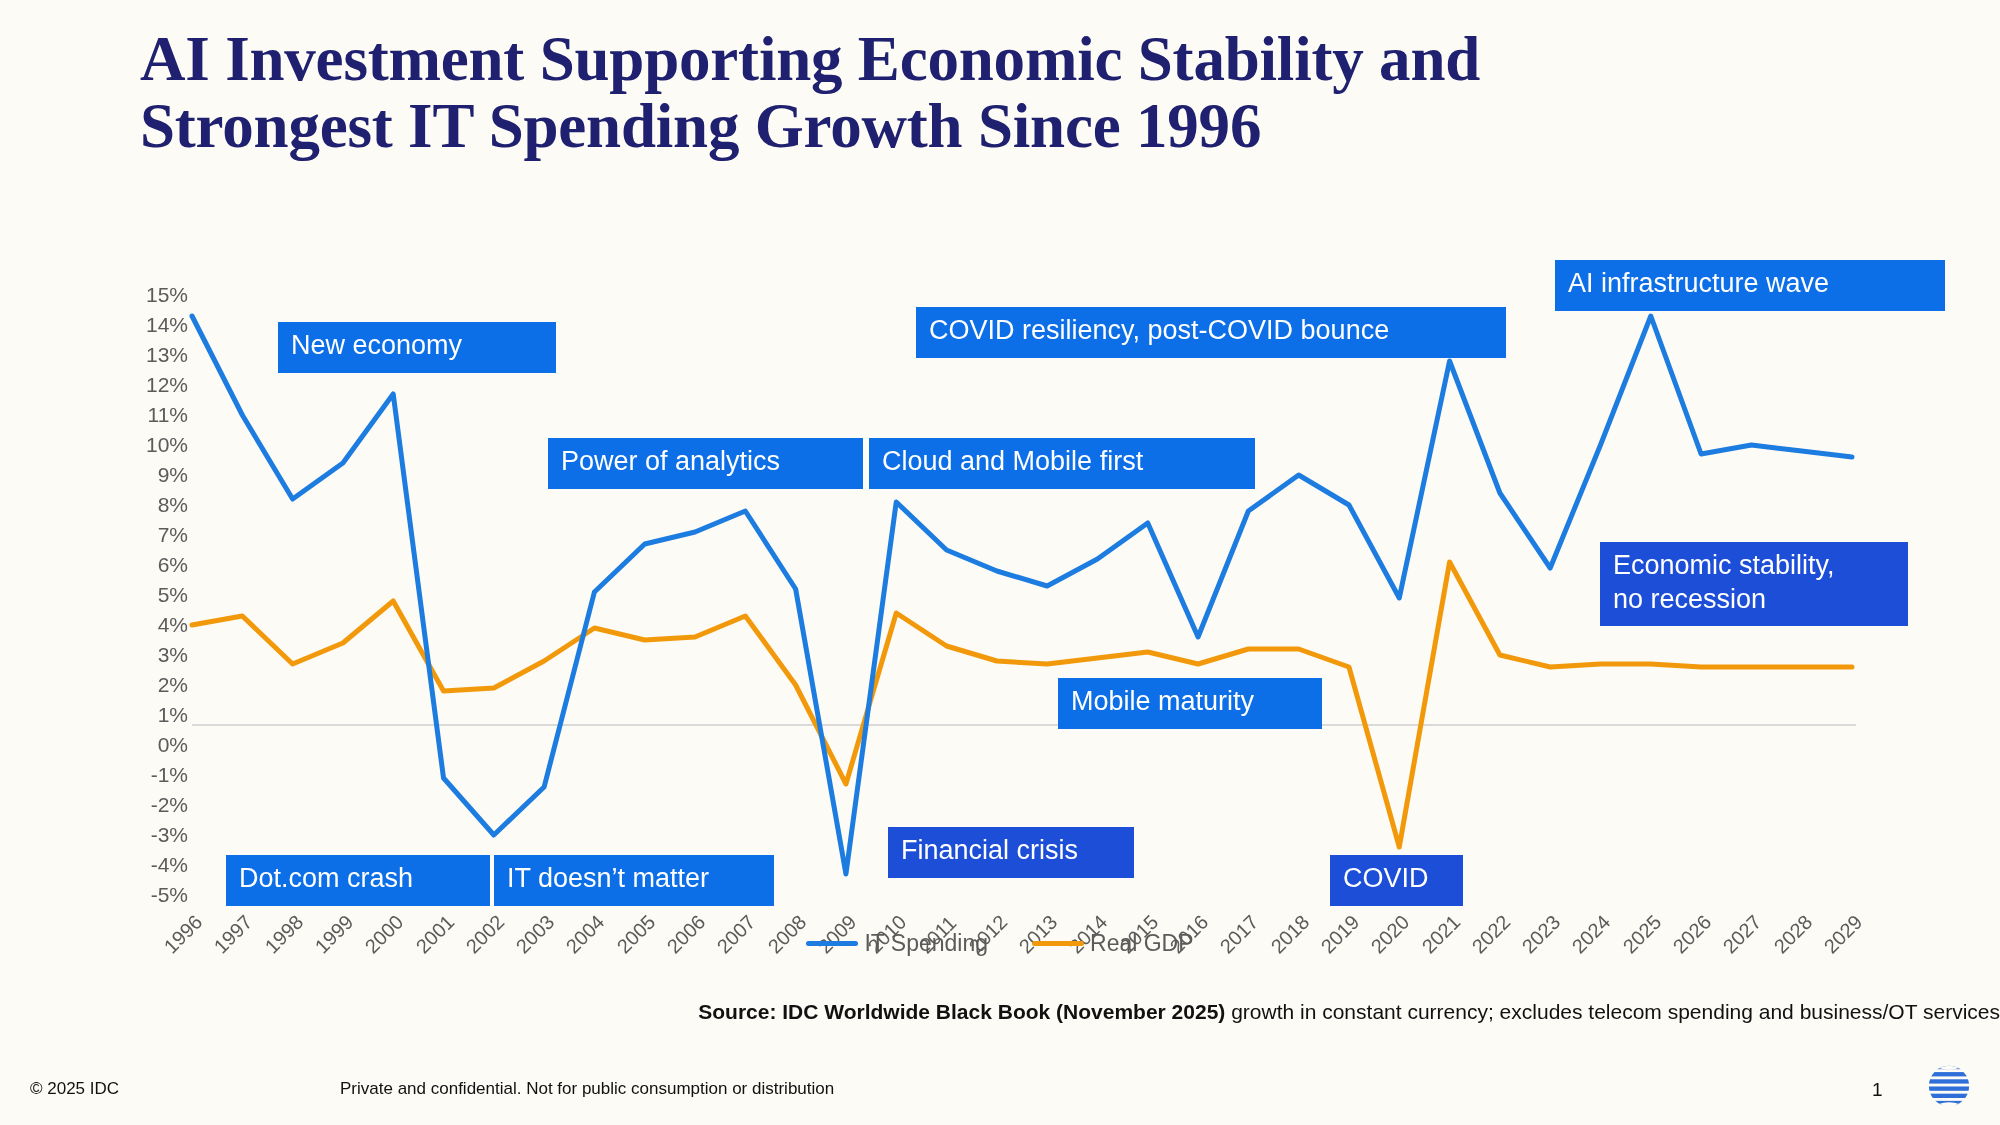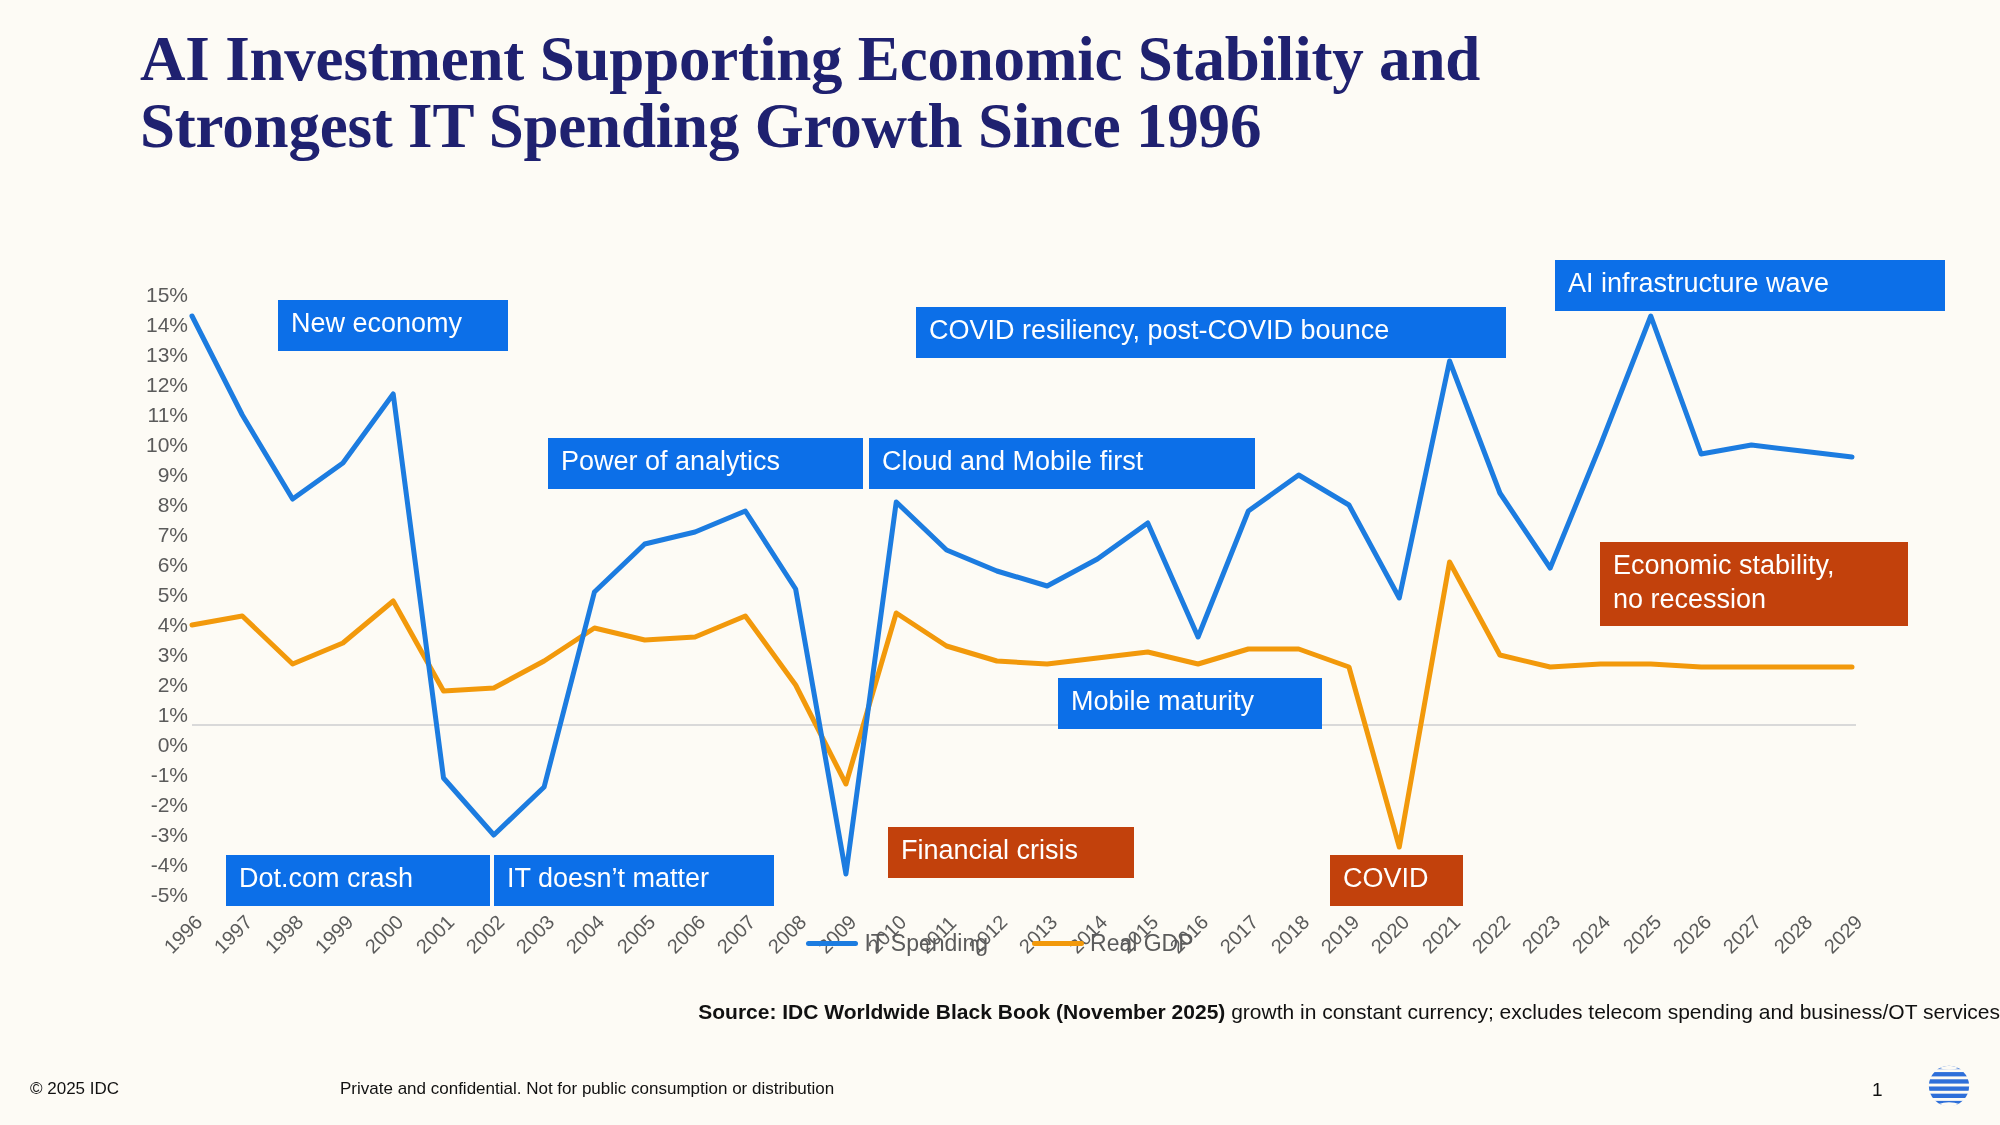--- a/index.html
+++ b/index.html
@@ -171,7 +171,7 @@
 </div>
 
 <div id="callouts-layer">
-    <div class="callout c-blue" style="left: 278px; top: 300px; width: 230px; min-height: 51px;">New economy</div>
+    <div class="callout c-blue" style="left: 278px; top: 322px; width: 278px; min-height: 51px;">New economy</div>
     <div class="callout c-blue" style="left: 548px; top: 438px; width: 315px; min-height: 51px;">Power of analytics</div>
     <div class="callout c-blue" style="left: 869px; top: 438px; width: 386px; min-height: 51px;">Cloud and Mobile first</div>
     <div class="callout c-blue" style="left: 916px; top: 307px; width: 590px; min-height: 51px;">COVID resiliency, post-COVID bounce</div>

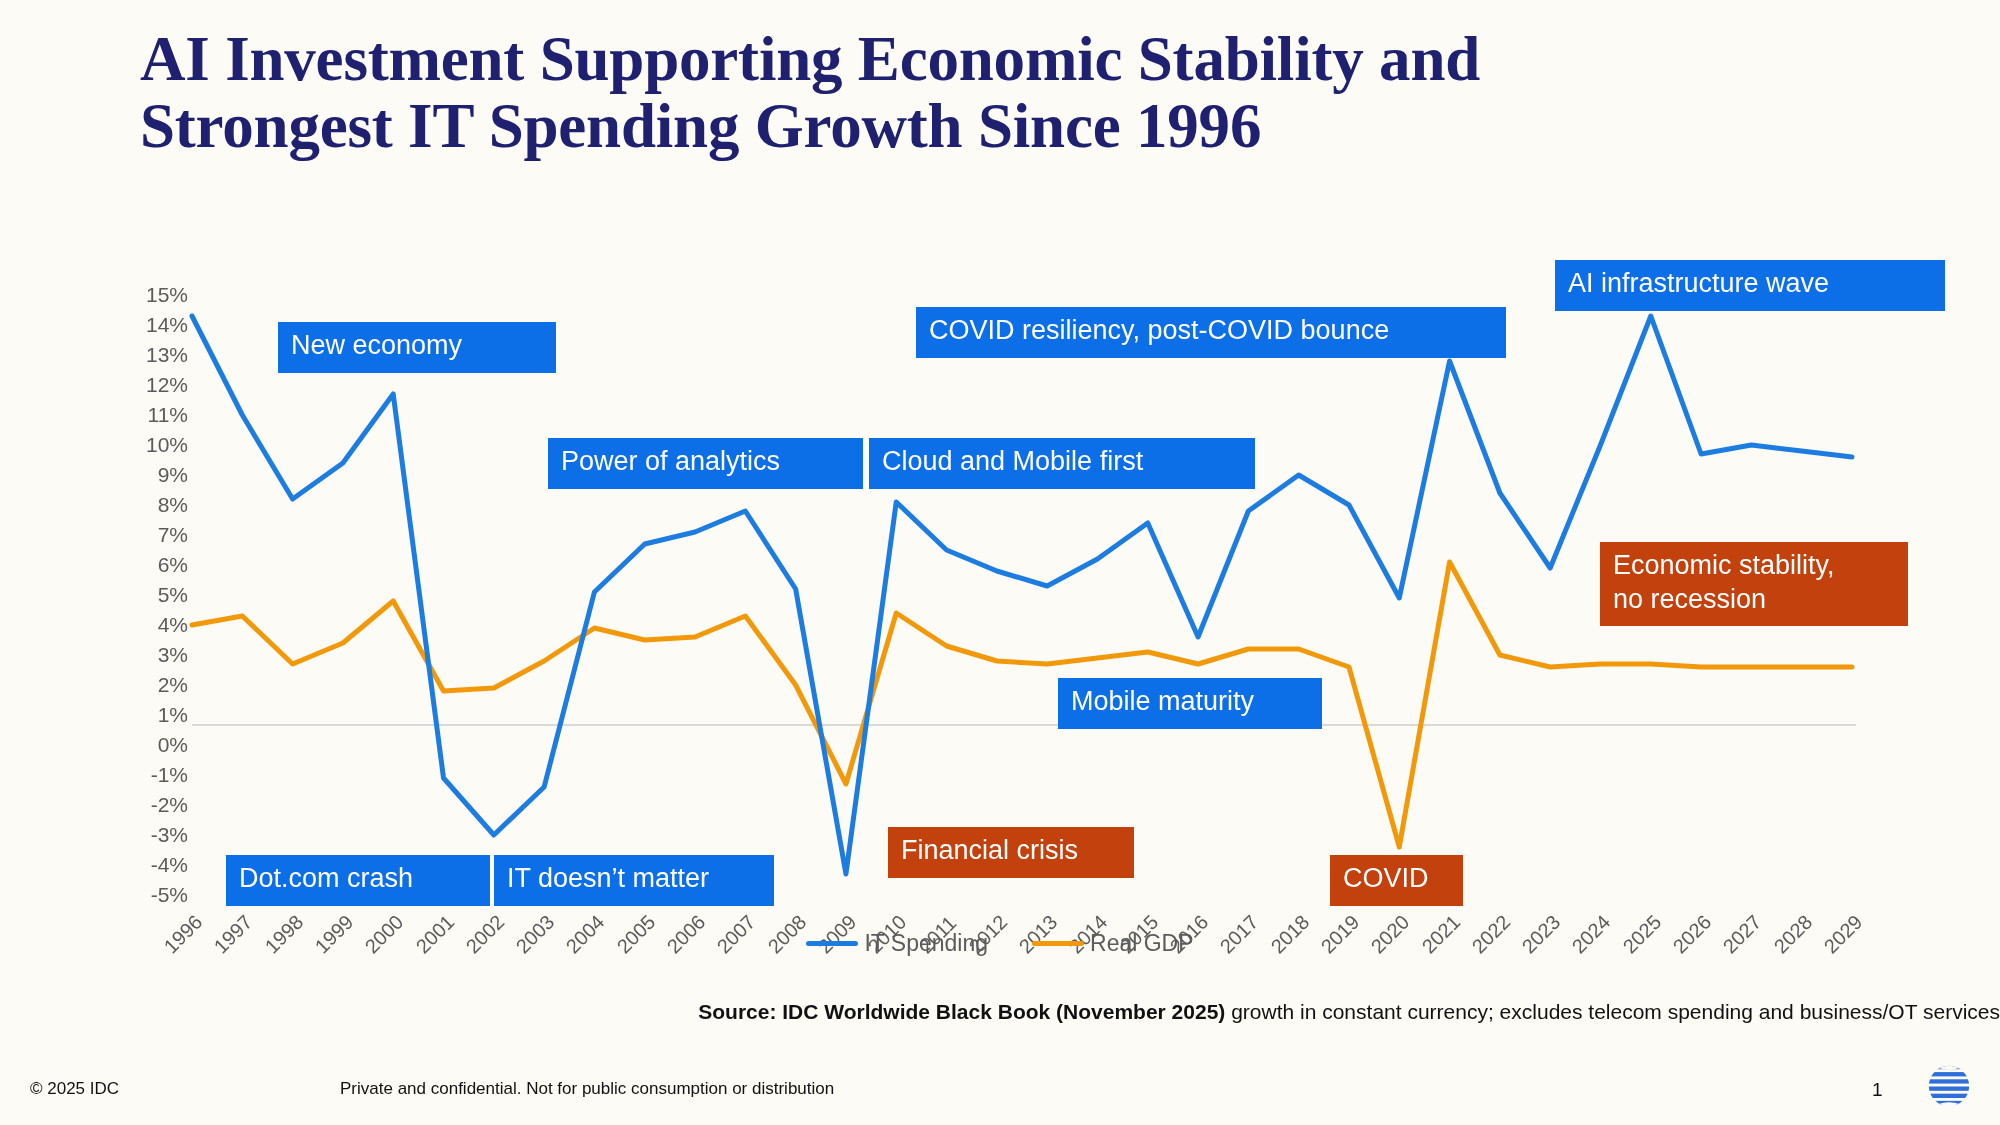--- a/index.html
+++ b/index.html
@@ -70,7 +70,7 @@
     box-sizing:border-box;
   }
   .c-blue{background:#0C6FE8;}
-  .c-orange{background:#c2410c;}
+  .c-orange{background:#1d4ed8;}
   
   #legend{
     position:absolute;left:0;top:930px;width:2000px;

